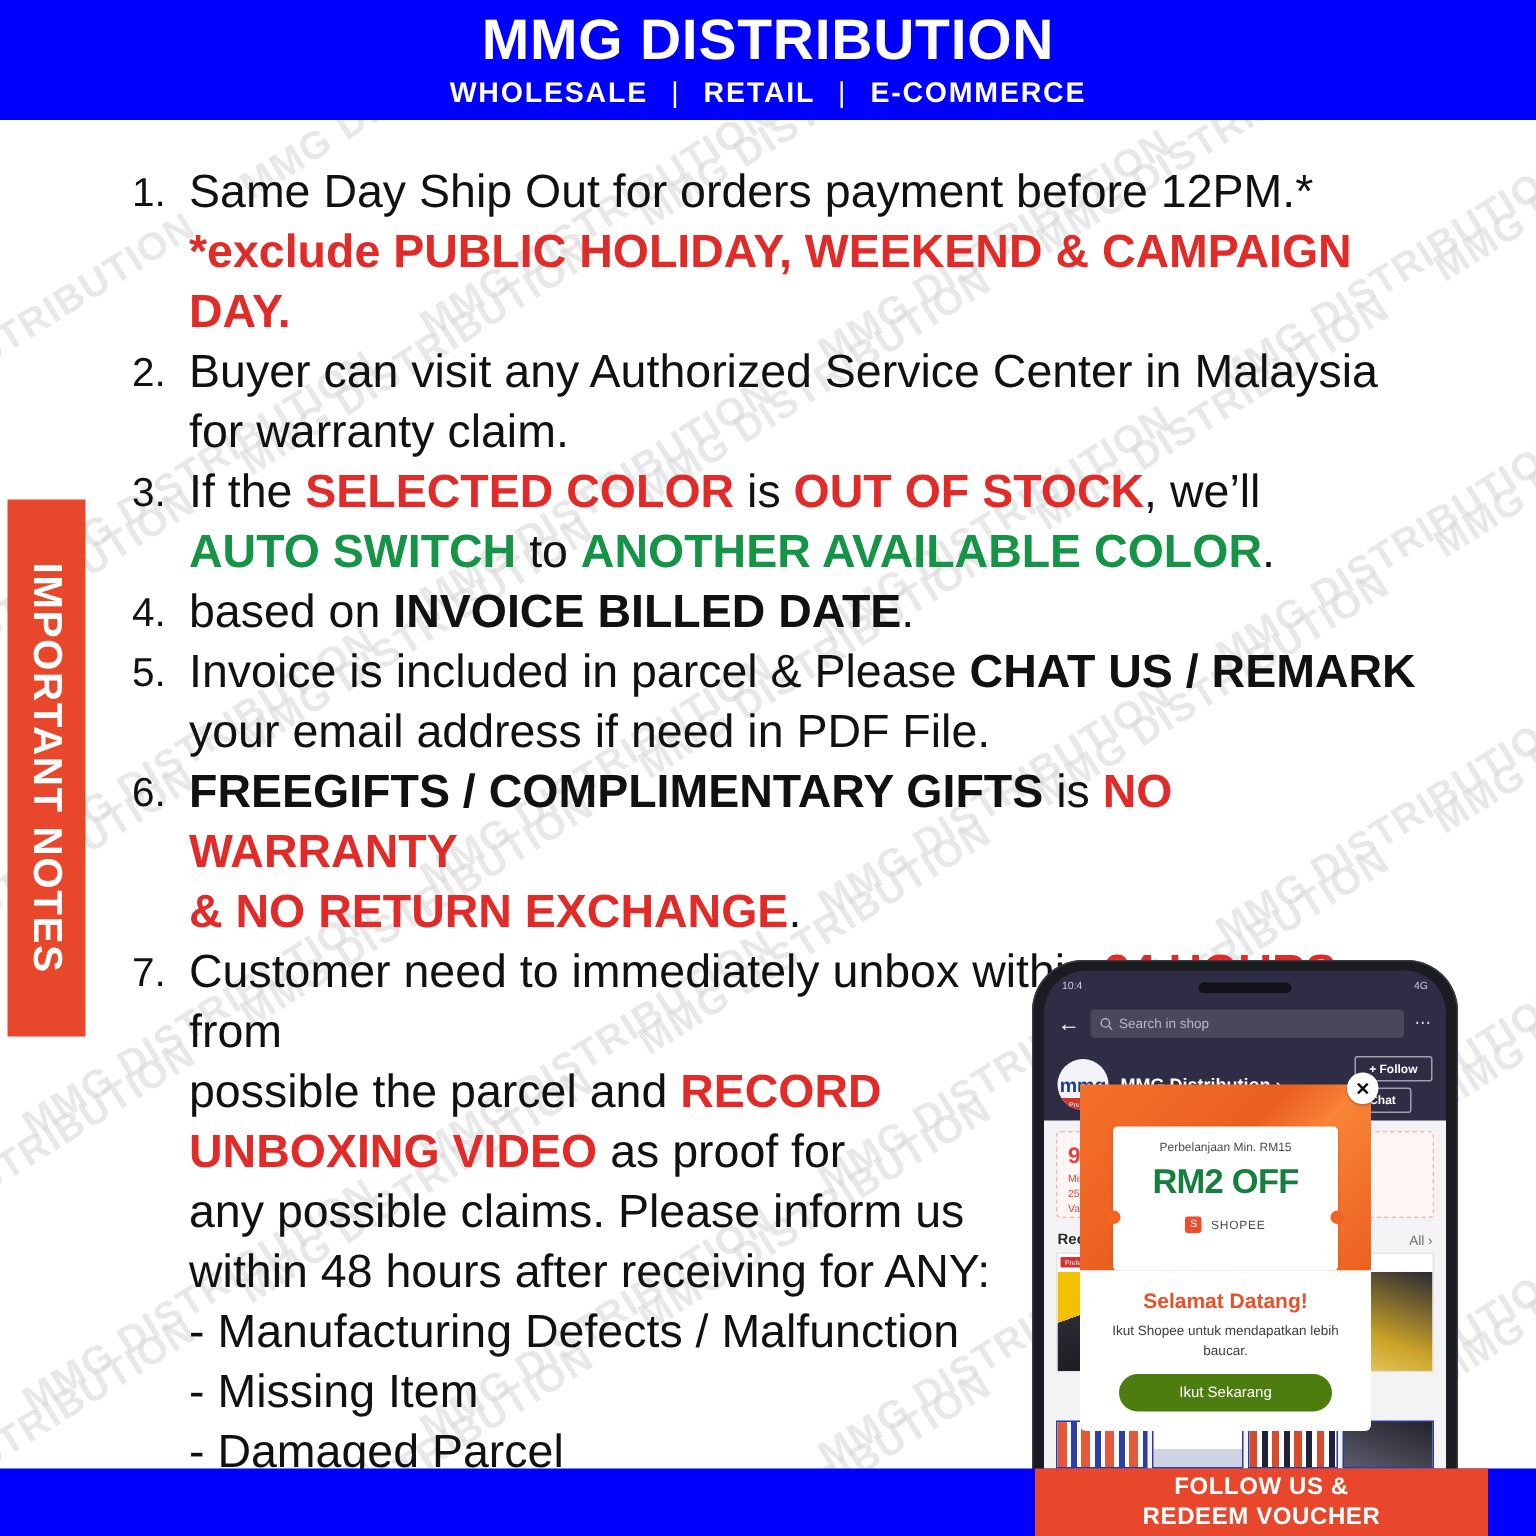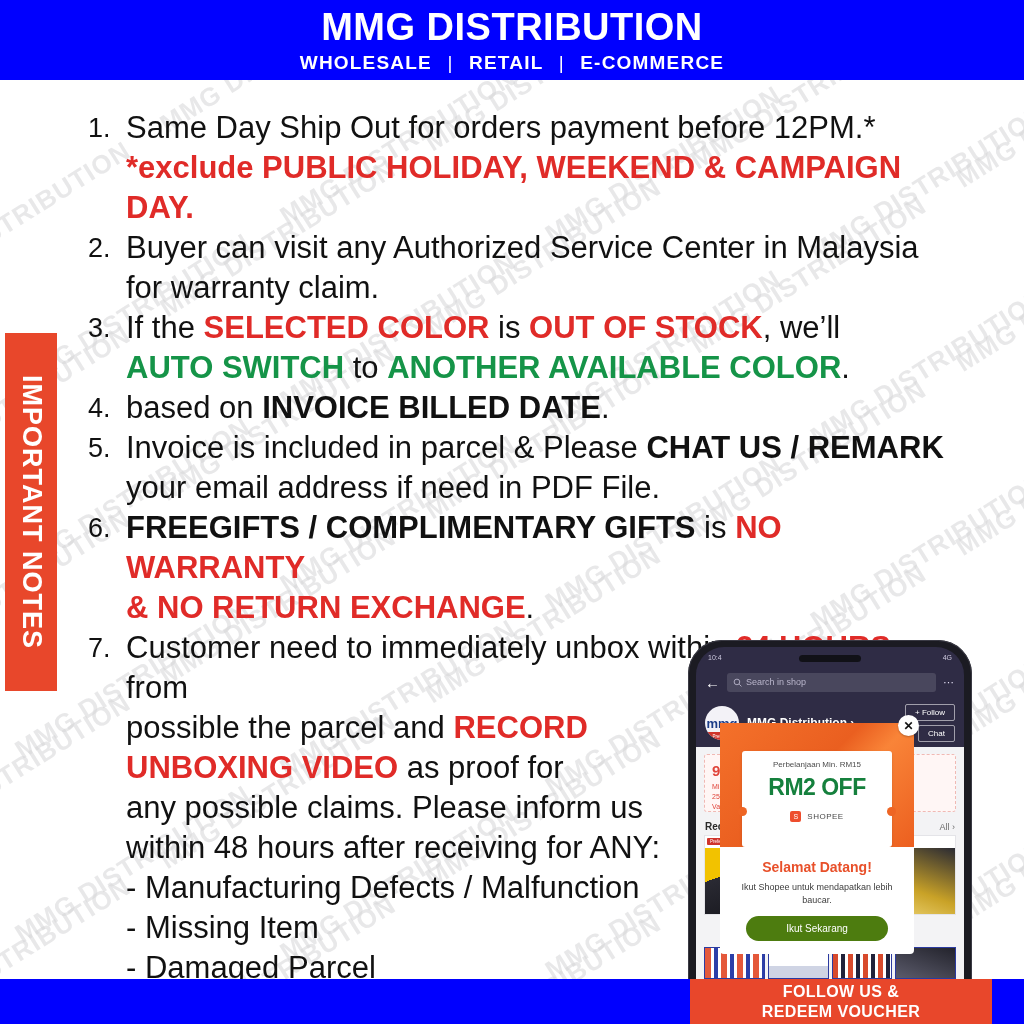--- a/index.html
+++ b/index.html
@@ -137,7 +137,7 @@
     color:#fff;font-size:4.5px;display:flex;align-items:center;justify-content:center;
   }
   .shopname{color:#fff;font-size:12px;font-weight:700;white-space:nowrap;}
-  .shopbtns{margin-left:auto;display:flex;flex-direction:column;gap:4px;align-items:flex-end;}
+  .shopbtns{margin-left:auto;display:flex;flex-direction:column;gap:4px;align-items:flex-start;font-weight:bold;}
   .sbtn{
     border:1px solid rgba(255,255,255,.55);color:#fff;font-size:8px;
     padding:3px 9px;border-radius:2px;white-space:nowrap;background:transparent;

